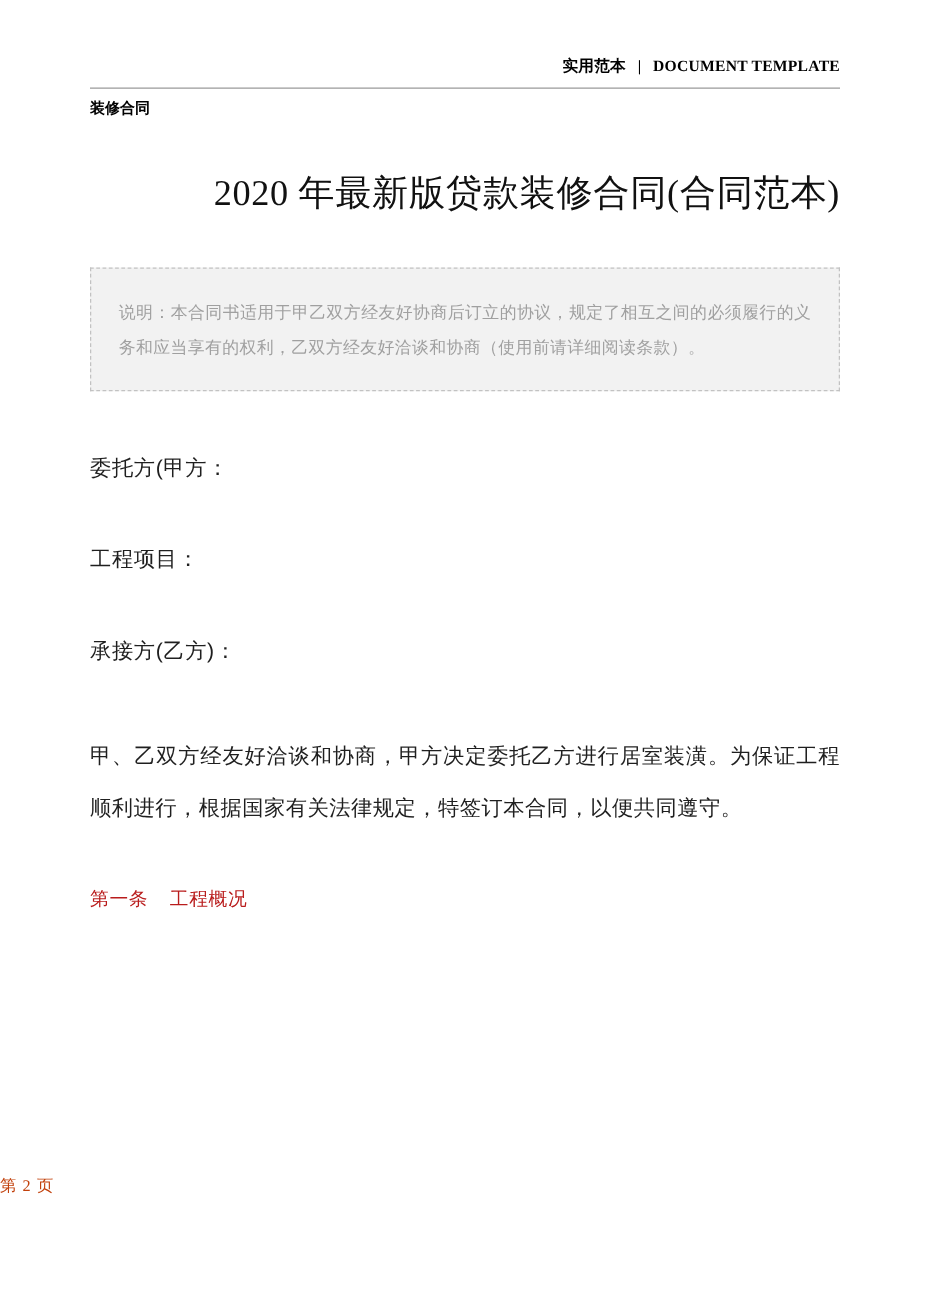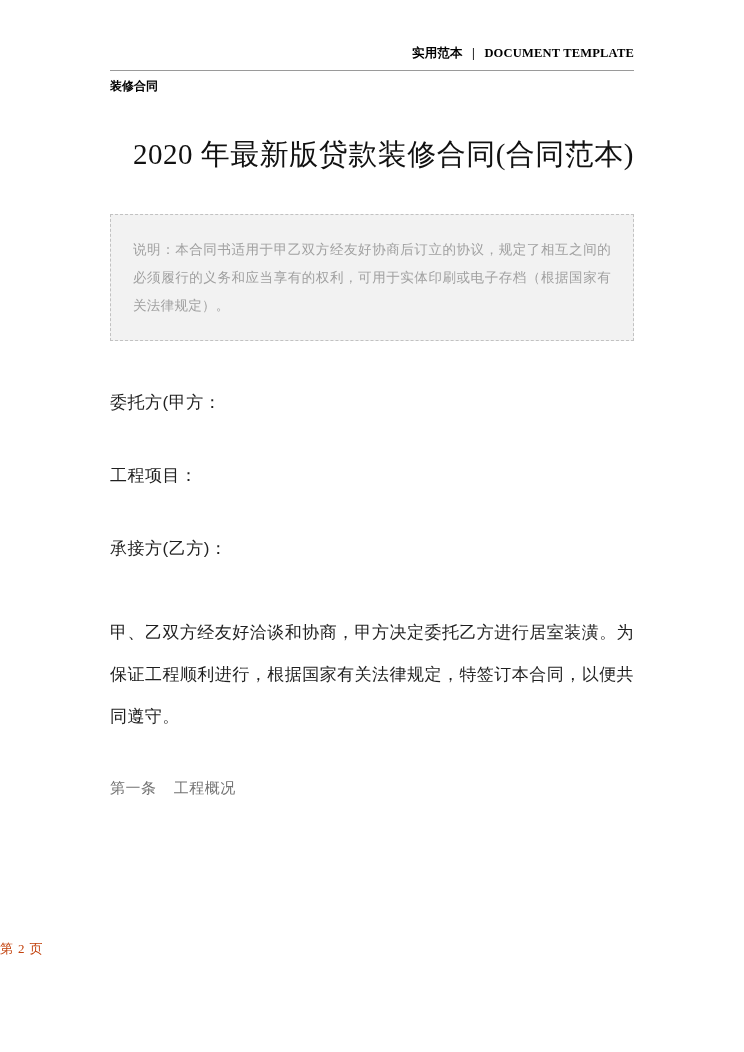--- a/index.html
+++ b/index.html
@@ -20,7 +20,7 @@
     width: 744px;
     height: 1032px;
     box-sizing: border-box;
-    padding: 0 110px;
+    padding: 0 72px;
   }
 
   

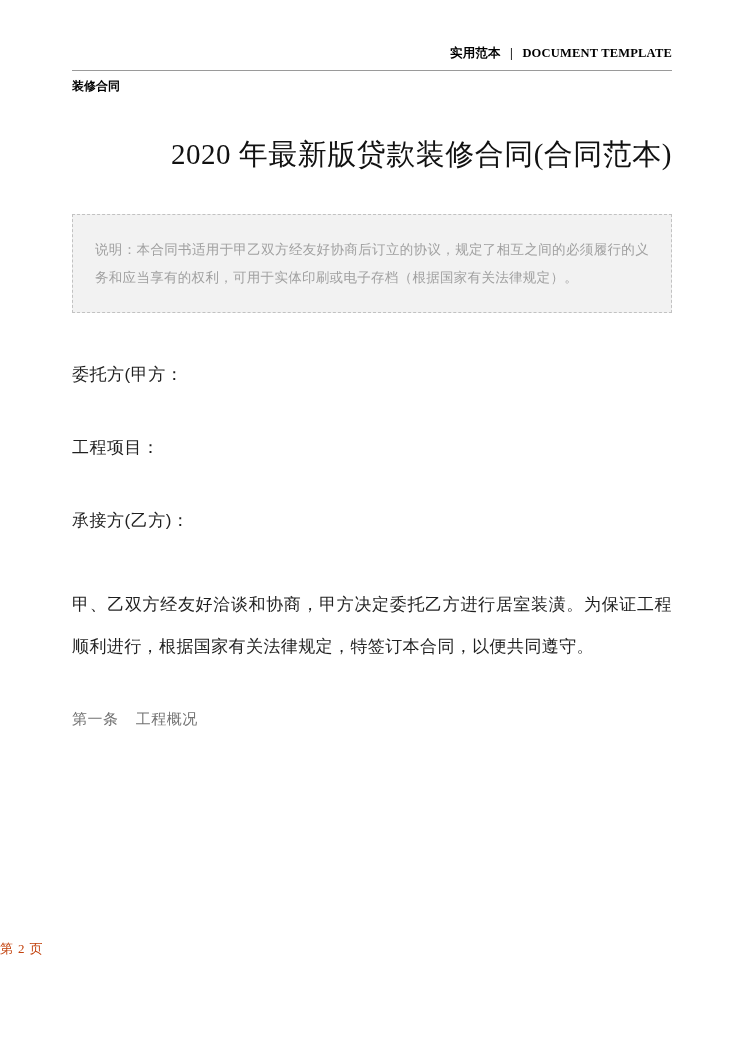--- a/index.html
+++ b/index.html
@@ -142,7 +142,7 @@
   <div class="doc-title">2020 年最新版贷款装修合同(合同范本)</div>
 
   <div class="note-box">
-    <div class="note-text">说明：本合同书适用于甲乙双方经友好协商后订立的协议，规定了相互之间的必须履行的义务和应当享有的权利，可用于实体印刷或电子存档（根据国家有关法律规定）。</div>
+    <div class="note-text">说明：本合同书适用于甲乙双方经友好协商后订立的协议，规定了相互之间的必须履行的义务和应当享有的权利，乙双方经友好洽谈和协商（使用前请详细阅读条款）。</div>
   </div>
 
   <div class="field first">委托方(甲方：</div>

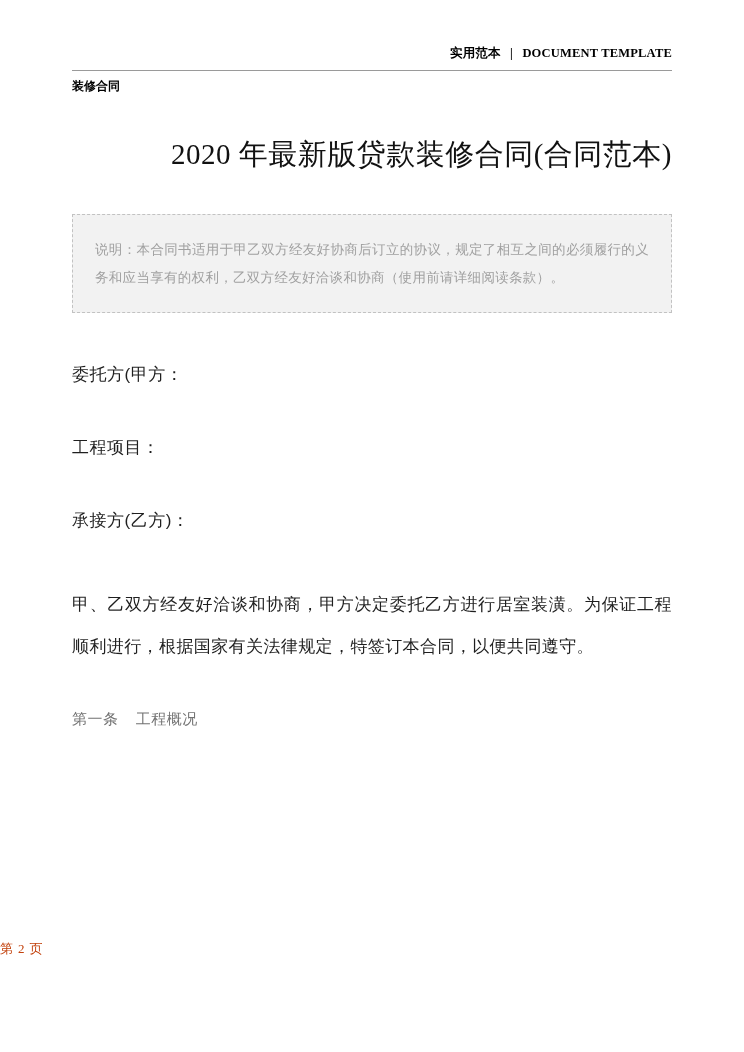--- a/index.html
+++ b/index.html
@@ -107,7 +107,7 @@
   .section-heading {
     margin-top: 42px;
     font-size: 15px;
-    color: #737373;
+    color: #b91c1c;
     letter-spacing: 0.5px;
   }
   .section-heading .sec-gap { display: inline-block; width: 8px; }

